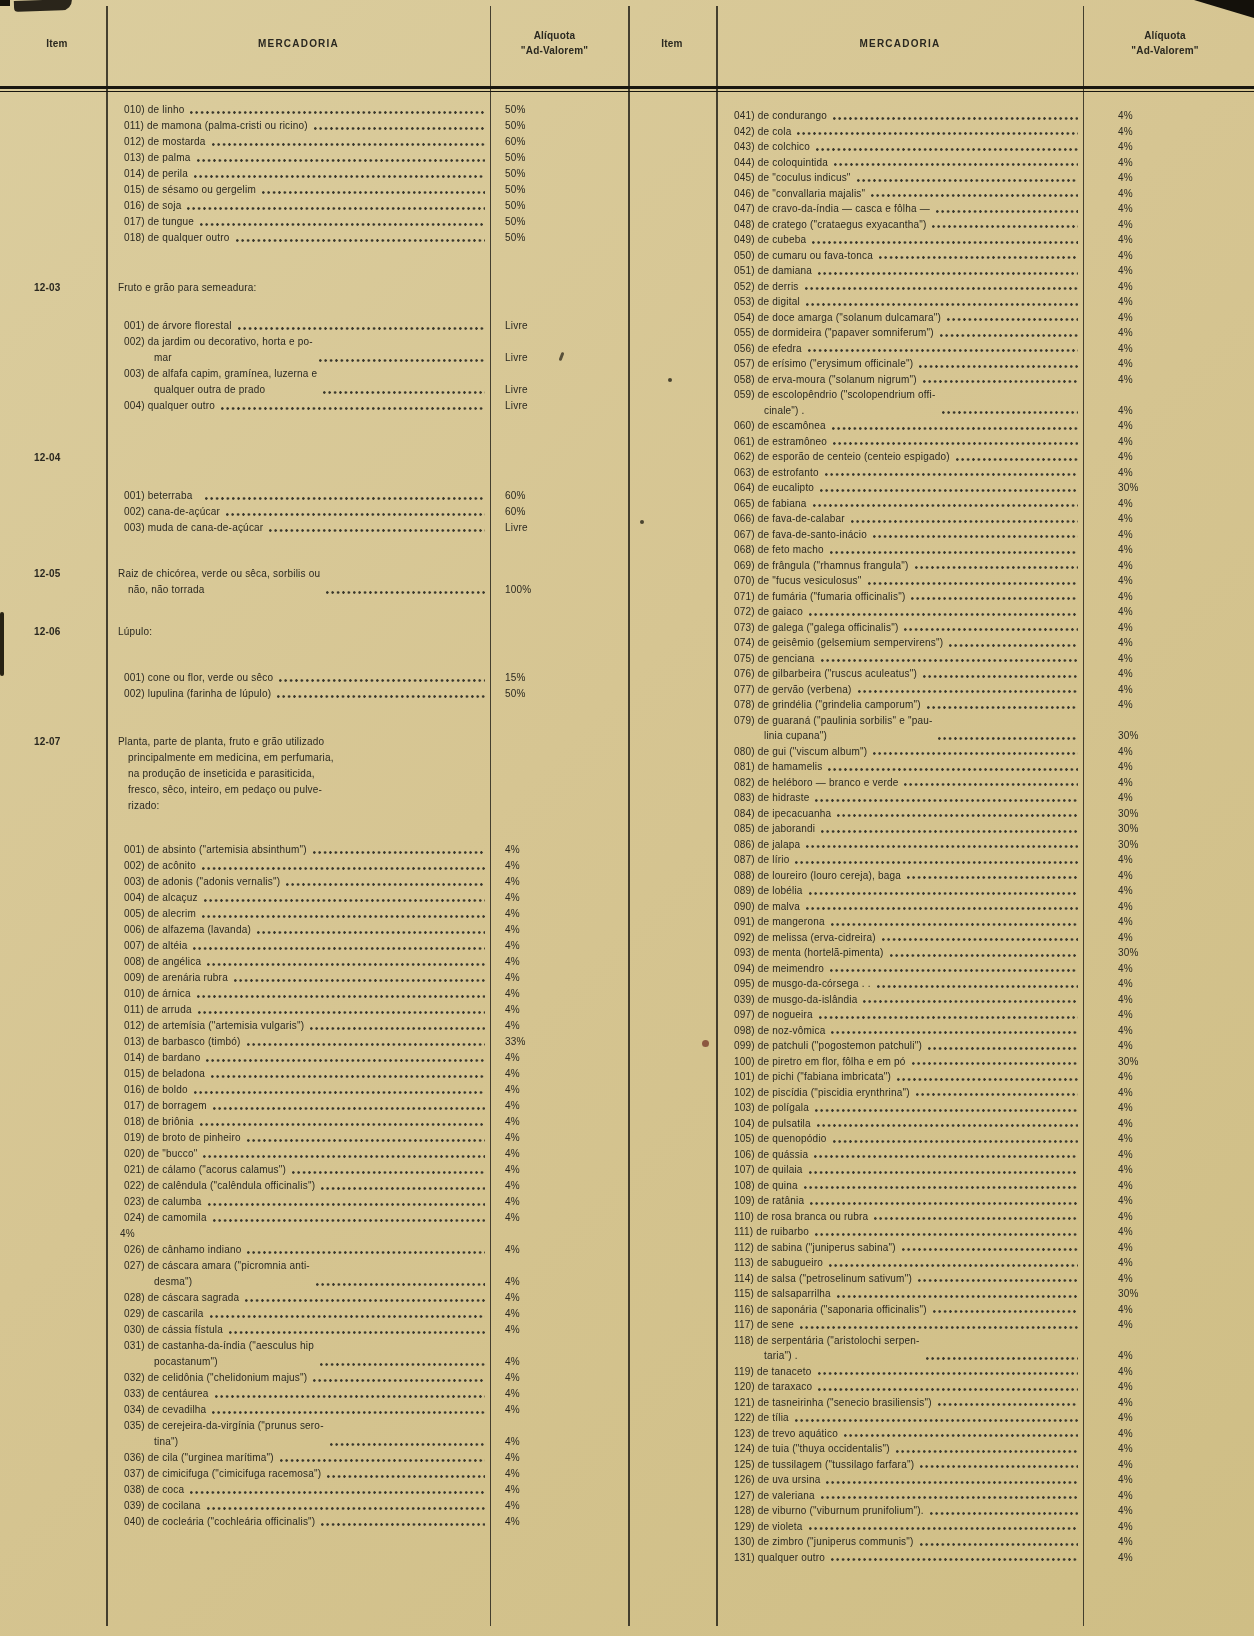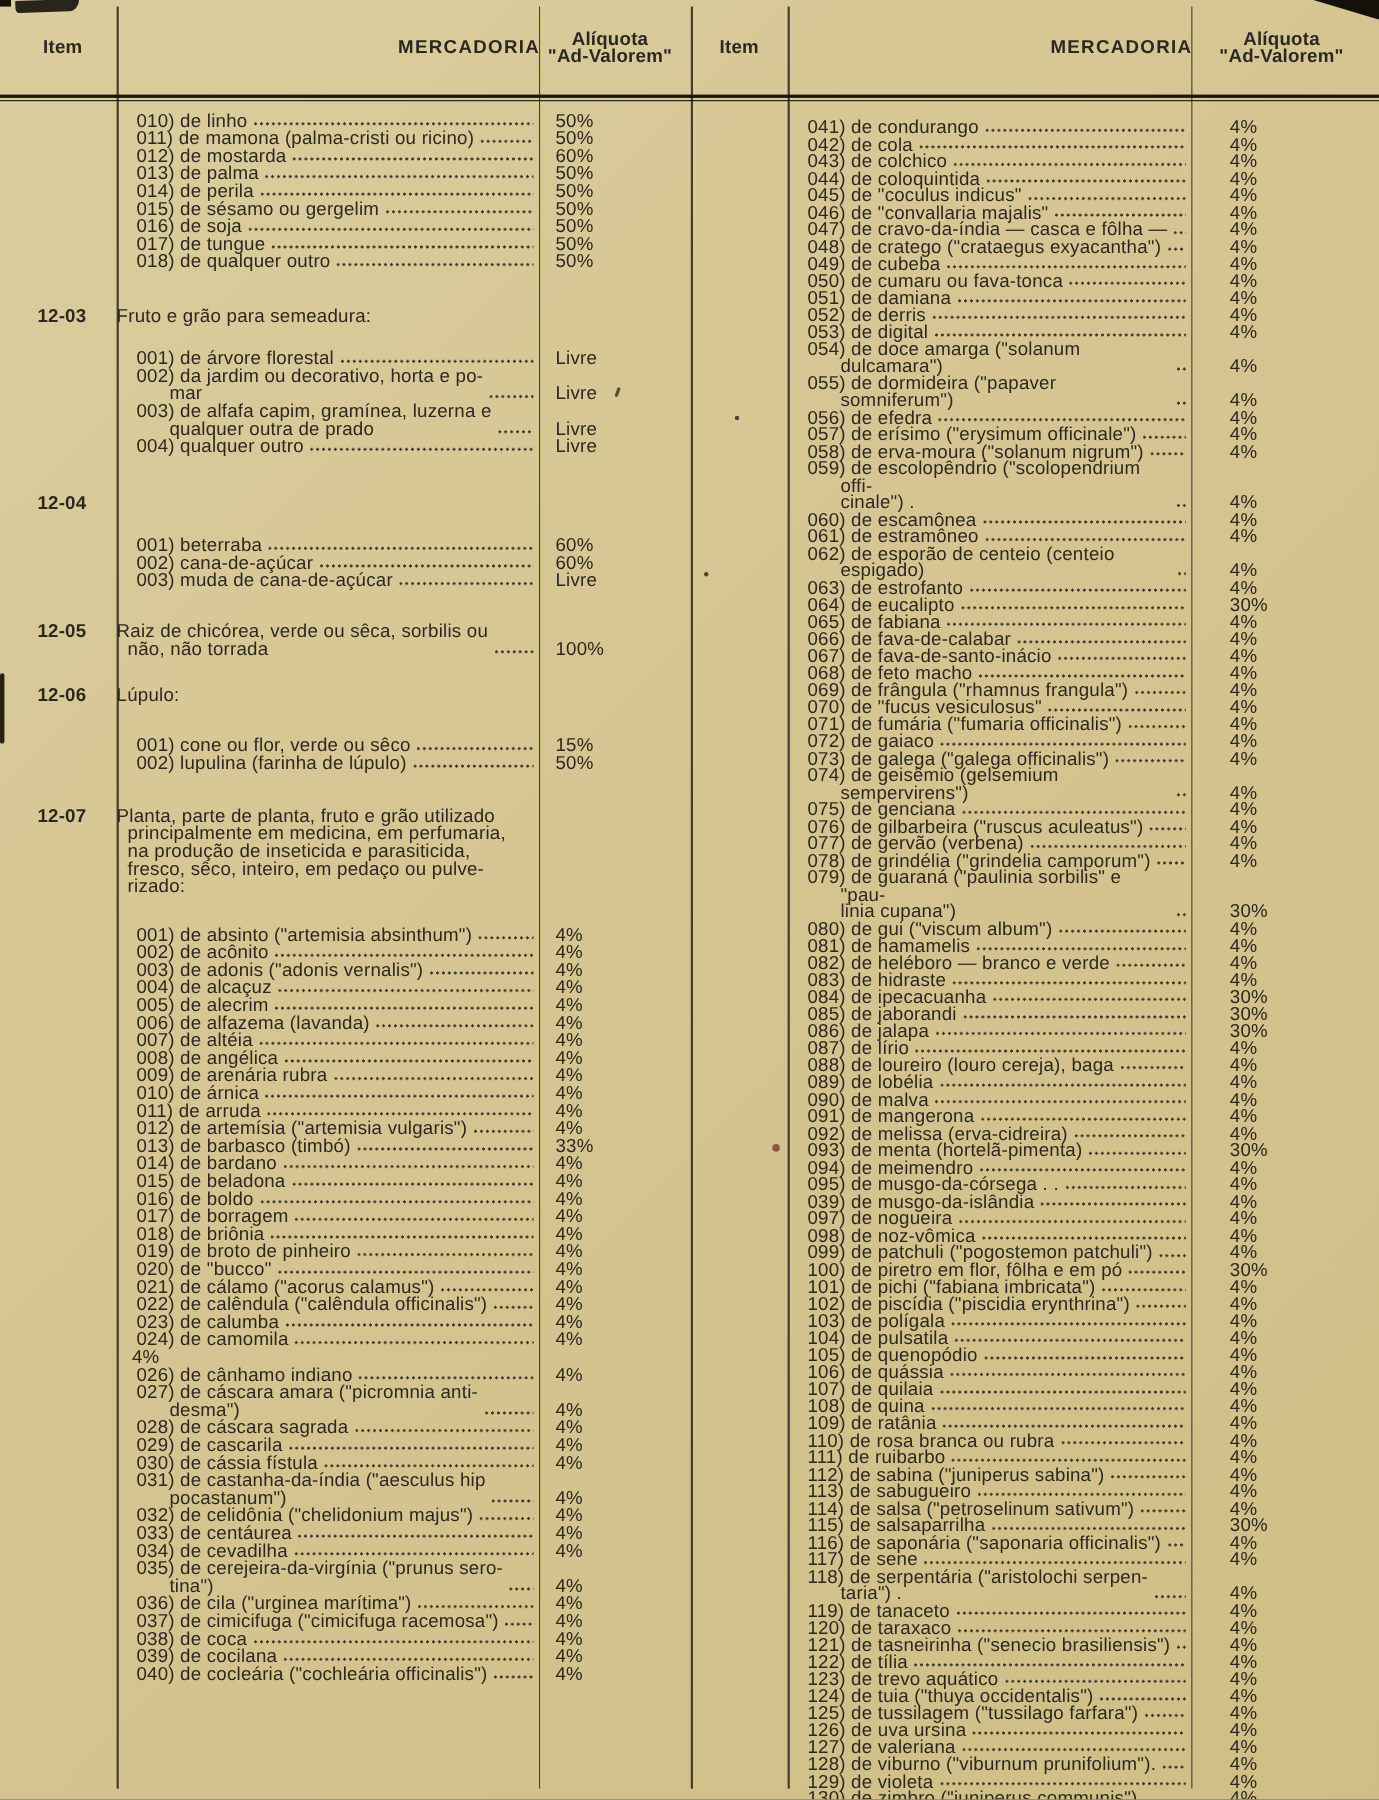--- a/index.html
+++ b/index.html
@@ -7,7 +7,7 @@
     position:relative; width:1254px; height:1636px; overflow:hidden;
     background:linear-gradient(135deg,#dbcd9e 0%,#d6c592 45%,#cfbe85 100%);
     font-family:"Liberation Sans",sans-serif;
-    font-size:17px; color:#2a2820; letter-spacing:.2px;
+    font-size:10px; color:#2a2820; letter-spacing:.2px;
   }
   .half { position:absolute; top:0; bottom:0; box-sizing:border-box; }
   .half.left  { left:8px;   width:610px; --itemw:98px; --valw:127px; --valpad:14px; }

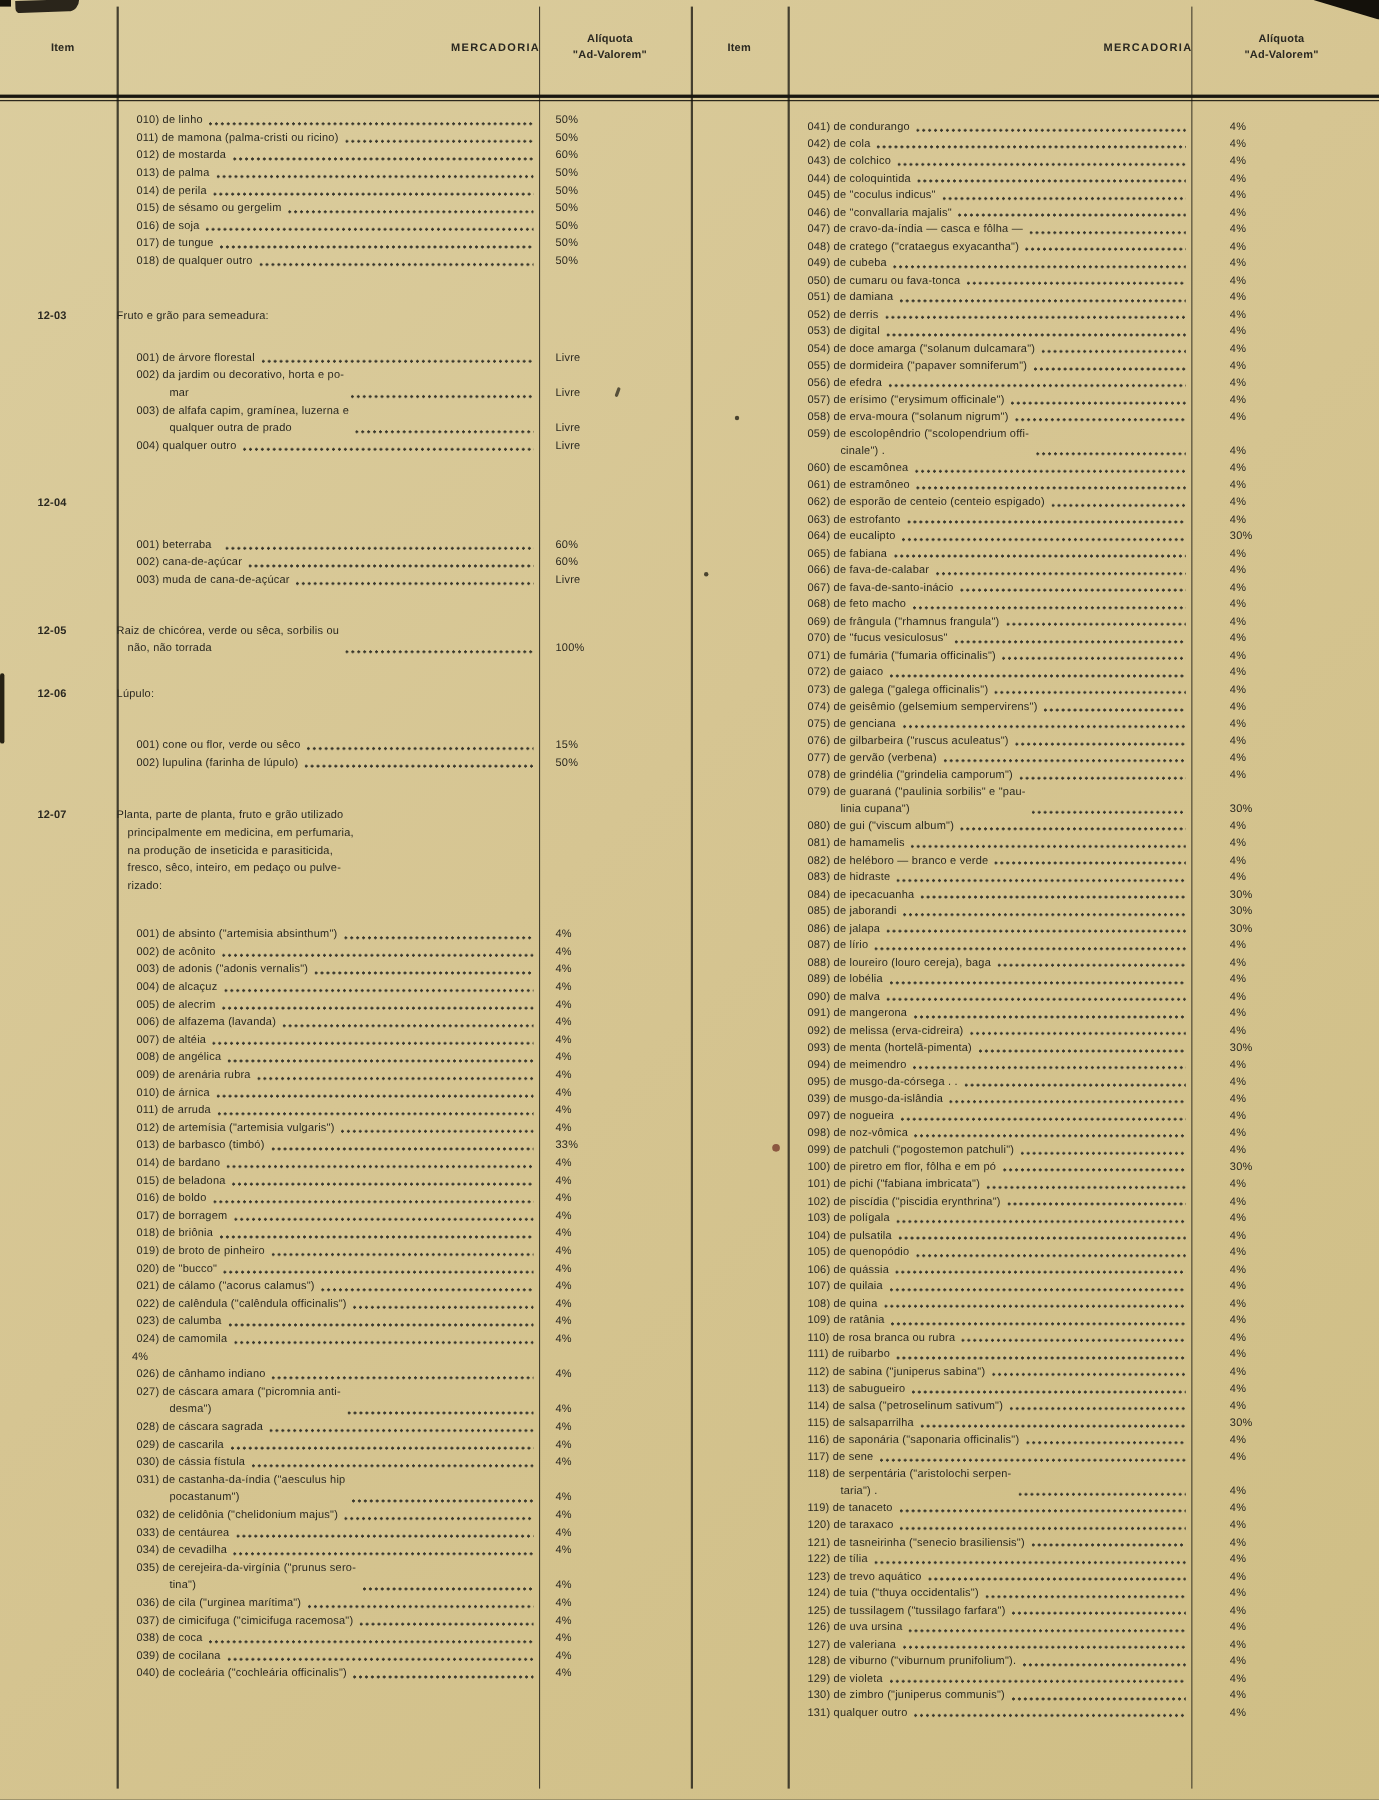--- a/index.html
+++ b/index.html
@@ -23,7 +23,7 @@
 
   .thead { position:relative; height:86px; display:flex; align-items:center; font-weight:bold; }
   .th-item { width:var(--itemw); text-align:center; }
-  .th-merc { flex:1; text-align:right; letter-spacing:1.2px; }
+  .th-merc { flex:1; text-align:center; letter-spacing:1.2px; }
   .th-aliq { width:var(--valw); text-align:center; line-height:15px; }
   .th-aliq .l2 { font-weight:bold; }
 

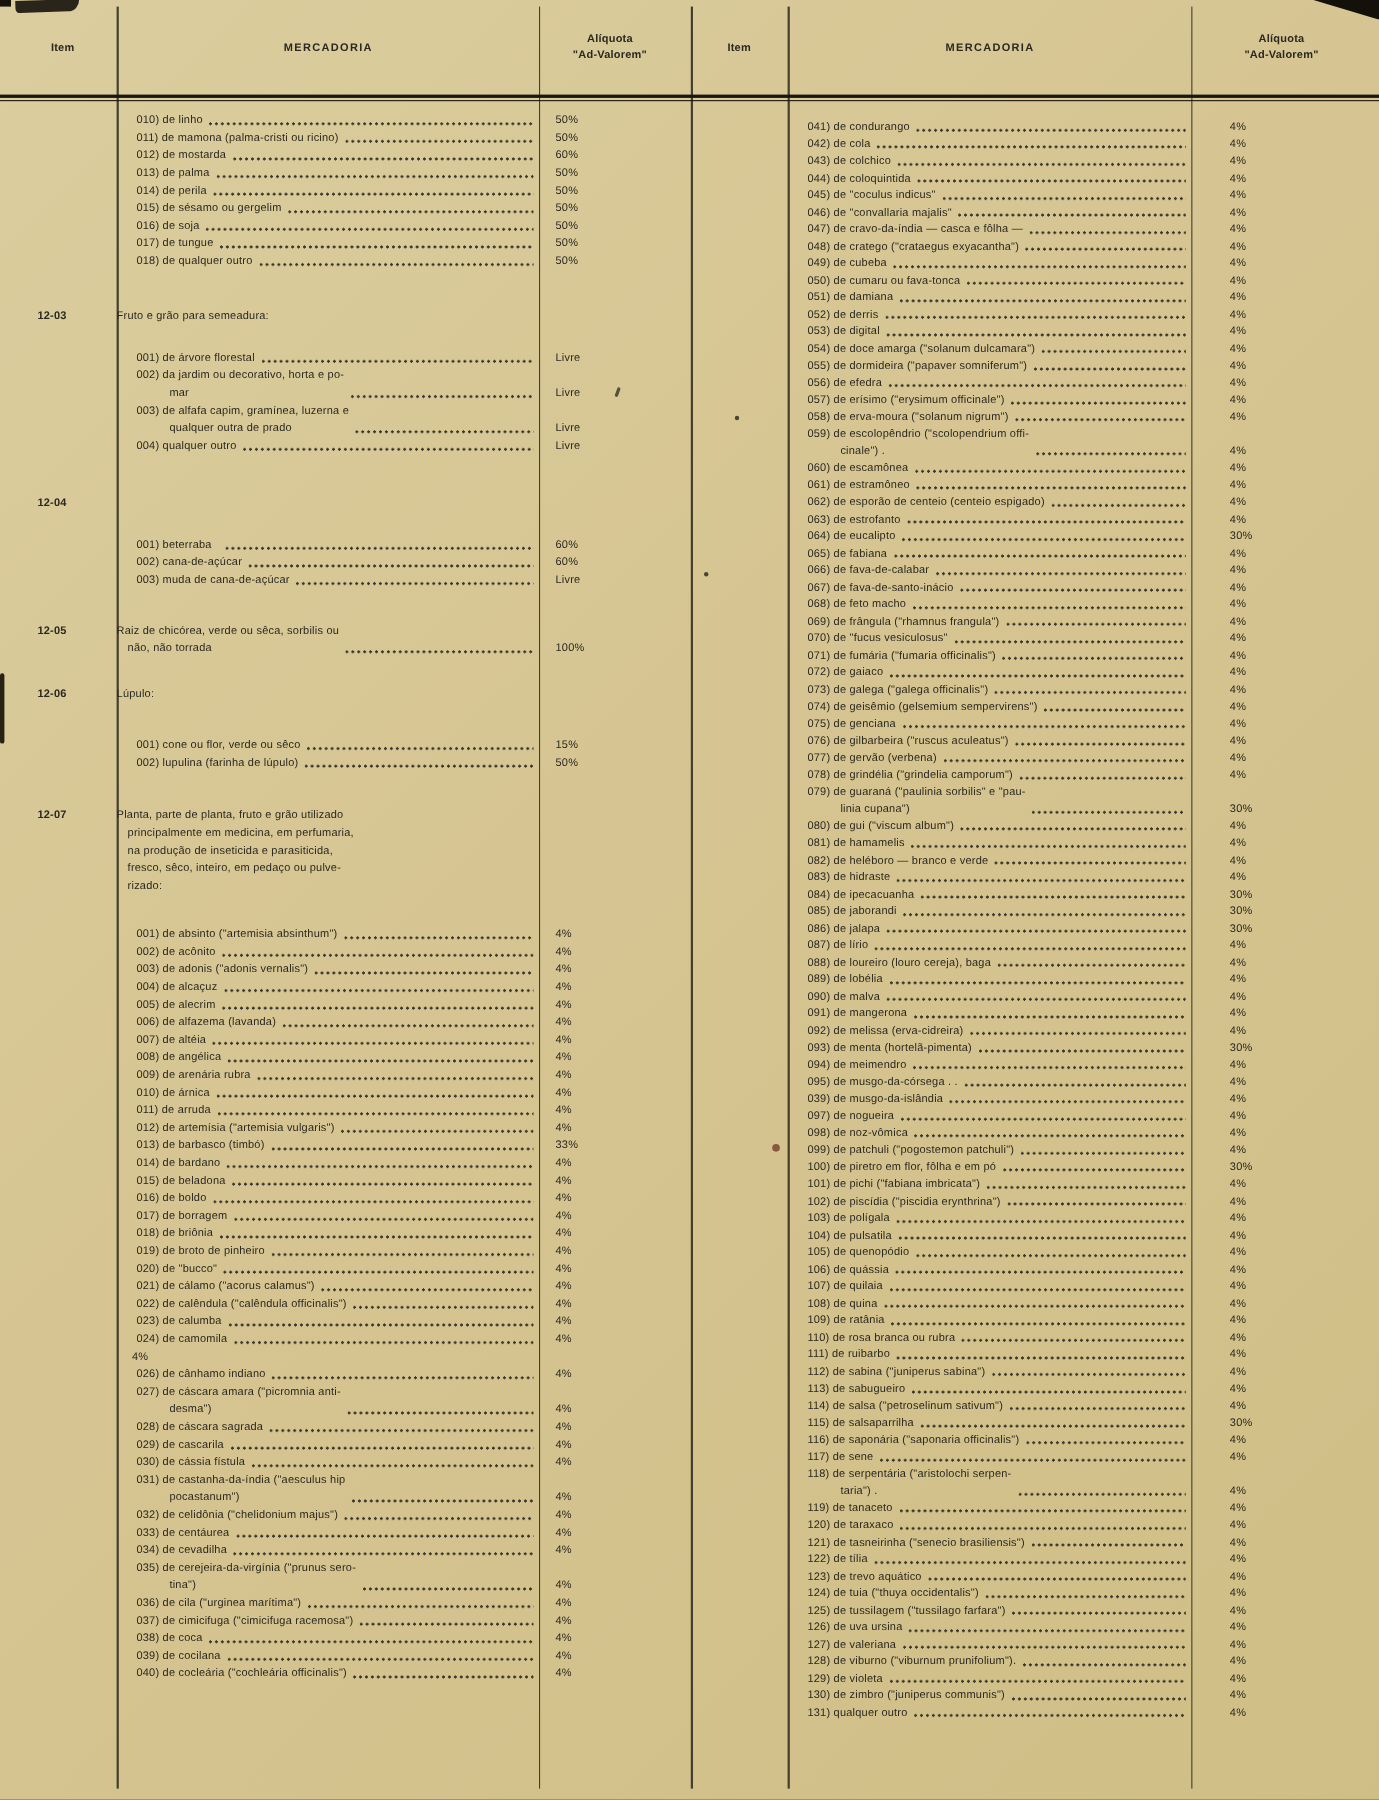--- a/index.html
+++ b/index.html
@@ -35,7 +35,7 @@
   .c-desc { flex:1; min-width:0; display:flex; align-items:flex-end; }
   .desc-text { white-space:pre-wrap; }
   .row.e .desc-text { margin-left:18px; padding-left:30px; text-indent:-30px; }
-  .row.h .desc-text { margin-left:0;  padding-left:10px; text-indent:-10px; }
+  .row.h .desc-text { margin-left:12px;  padding-left:10px; text-indent:-10px; }
   .leader { flex:1 1 8px; height:3px; margin:0 6px 4px 6px;
     background-image:radial-gradient(circle at 1.3px 1.5px, #3a382c 1.1px, transparent 1.45px);
     background-size:5.4px 3px; background-repeat:repeat-x; }

